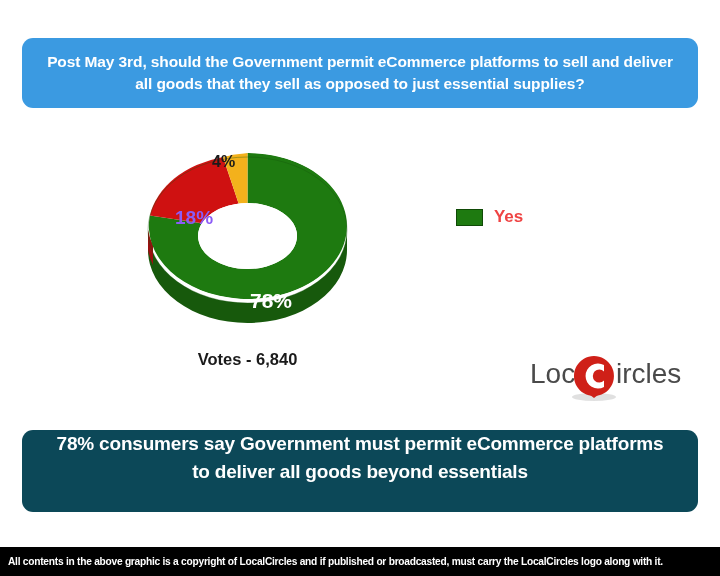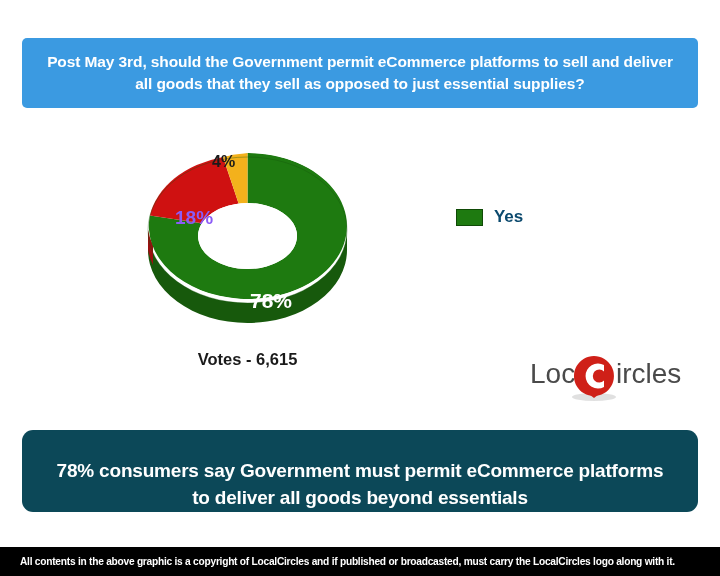--- a/index.html
+++ b/index.html
@@ -25,7 +25,7 @@
     height: 70px;
     box-sizing: border-box;
     background: #3b9ae1;
-    border-radius: 5px;
+    border-radius: 11px;
     display: flex;
     align-items: center;
     justify-content: center;

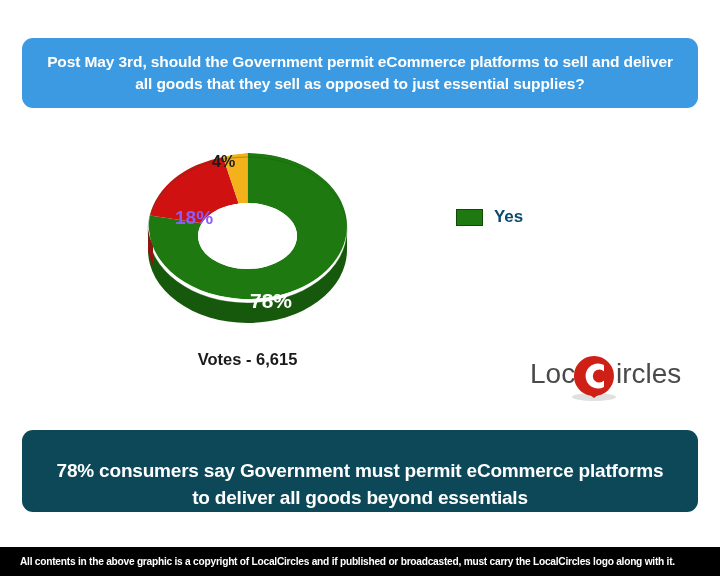--- a/index.html
+++ b/index.html
@@ -118,7 +118,7 @@
     margin-left: 11px;
     font-size: 17px;
     font-weight: bold;
-    color: #0c4a6e;
+    color: #ef4444;
     letter-spacing: -0.1px;
   }
 

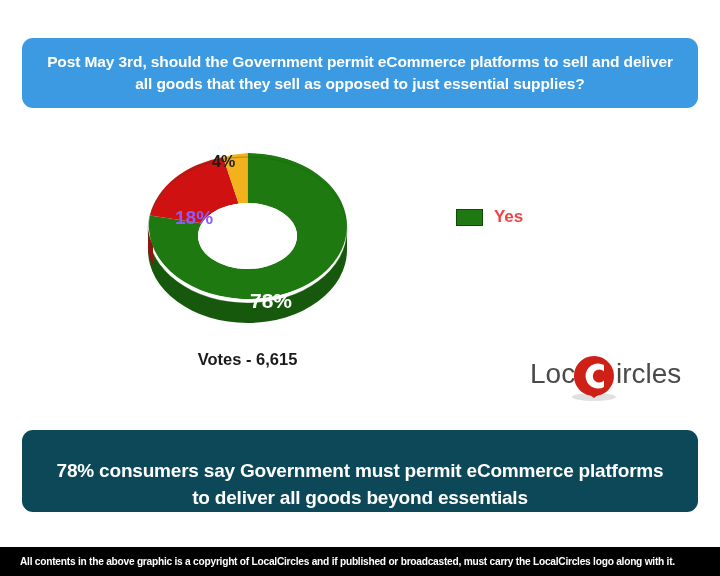--- a/index.html
+++ b/index.html
@@ -223,7 +223,7 @@
     <span class="slice-label" id="label-cantsay">4%</span>
   </div>
 
-  <div id="votes-text">Votes - 6,615</div>
+  <div id="votes-text">Votes - 6,840</div>
 
   <div id="legend">
     <div class="legend-row">

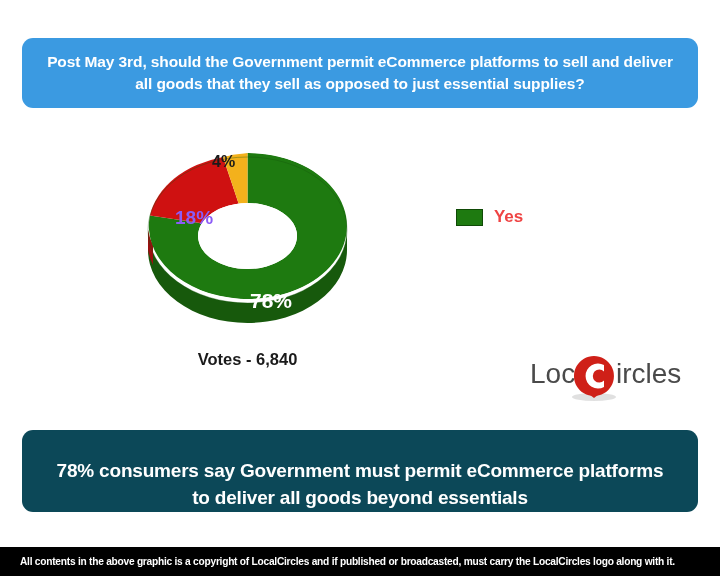--- a/index.html
+++ b/index.html
@@ -143,7 +143,7 @@
     background: #0c4858;
     border-radius: 11px;
     display: flex;
-    align-items: flex-end;
+    align-items: flex-start;
     justify-content: center;
     padding: 0 28px;
   }

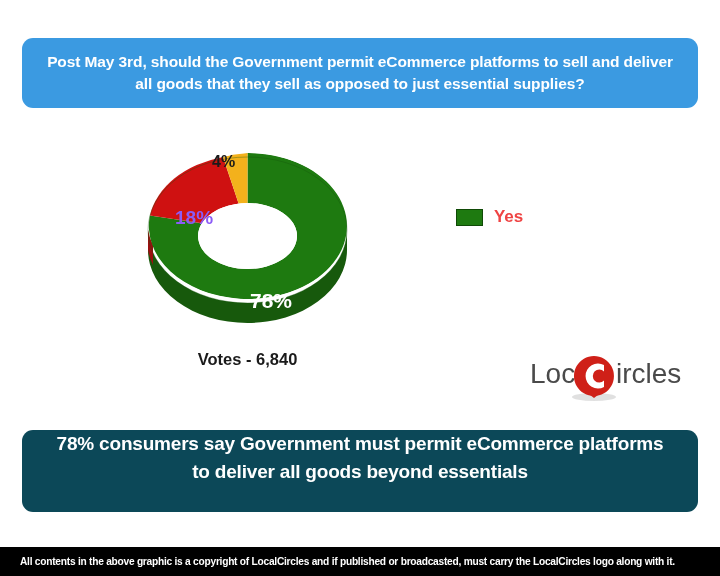--- a/index.html
+++ b/index.html
@@ -166,7 +166,7 @@
     background: #000000;
     display: flex;
     align-items: center;
-    padding-left: 20px;
+    padding-left: 8px;
     box-sizing: border-box;
   }
   #copyright-strip .cp-text {

